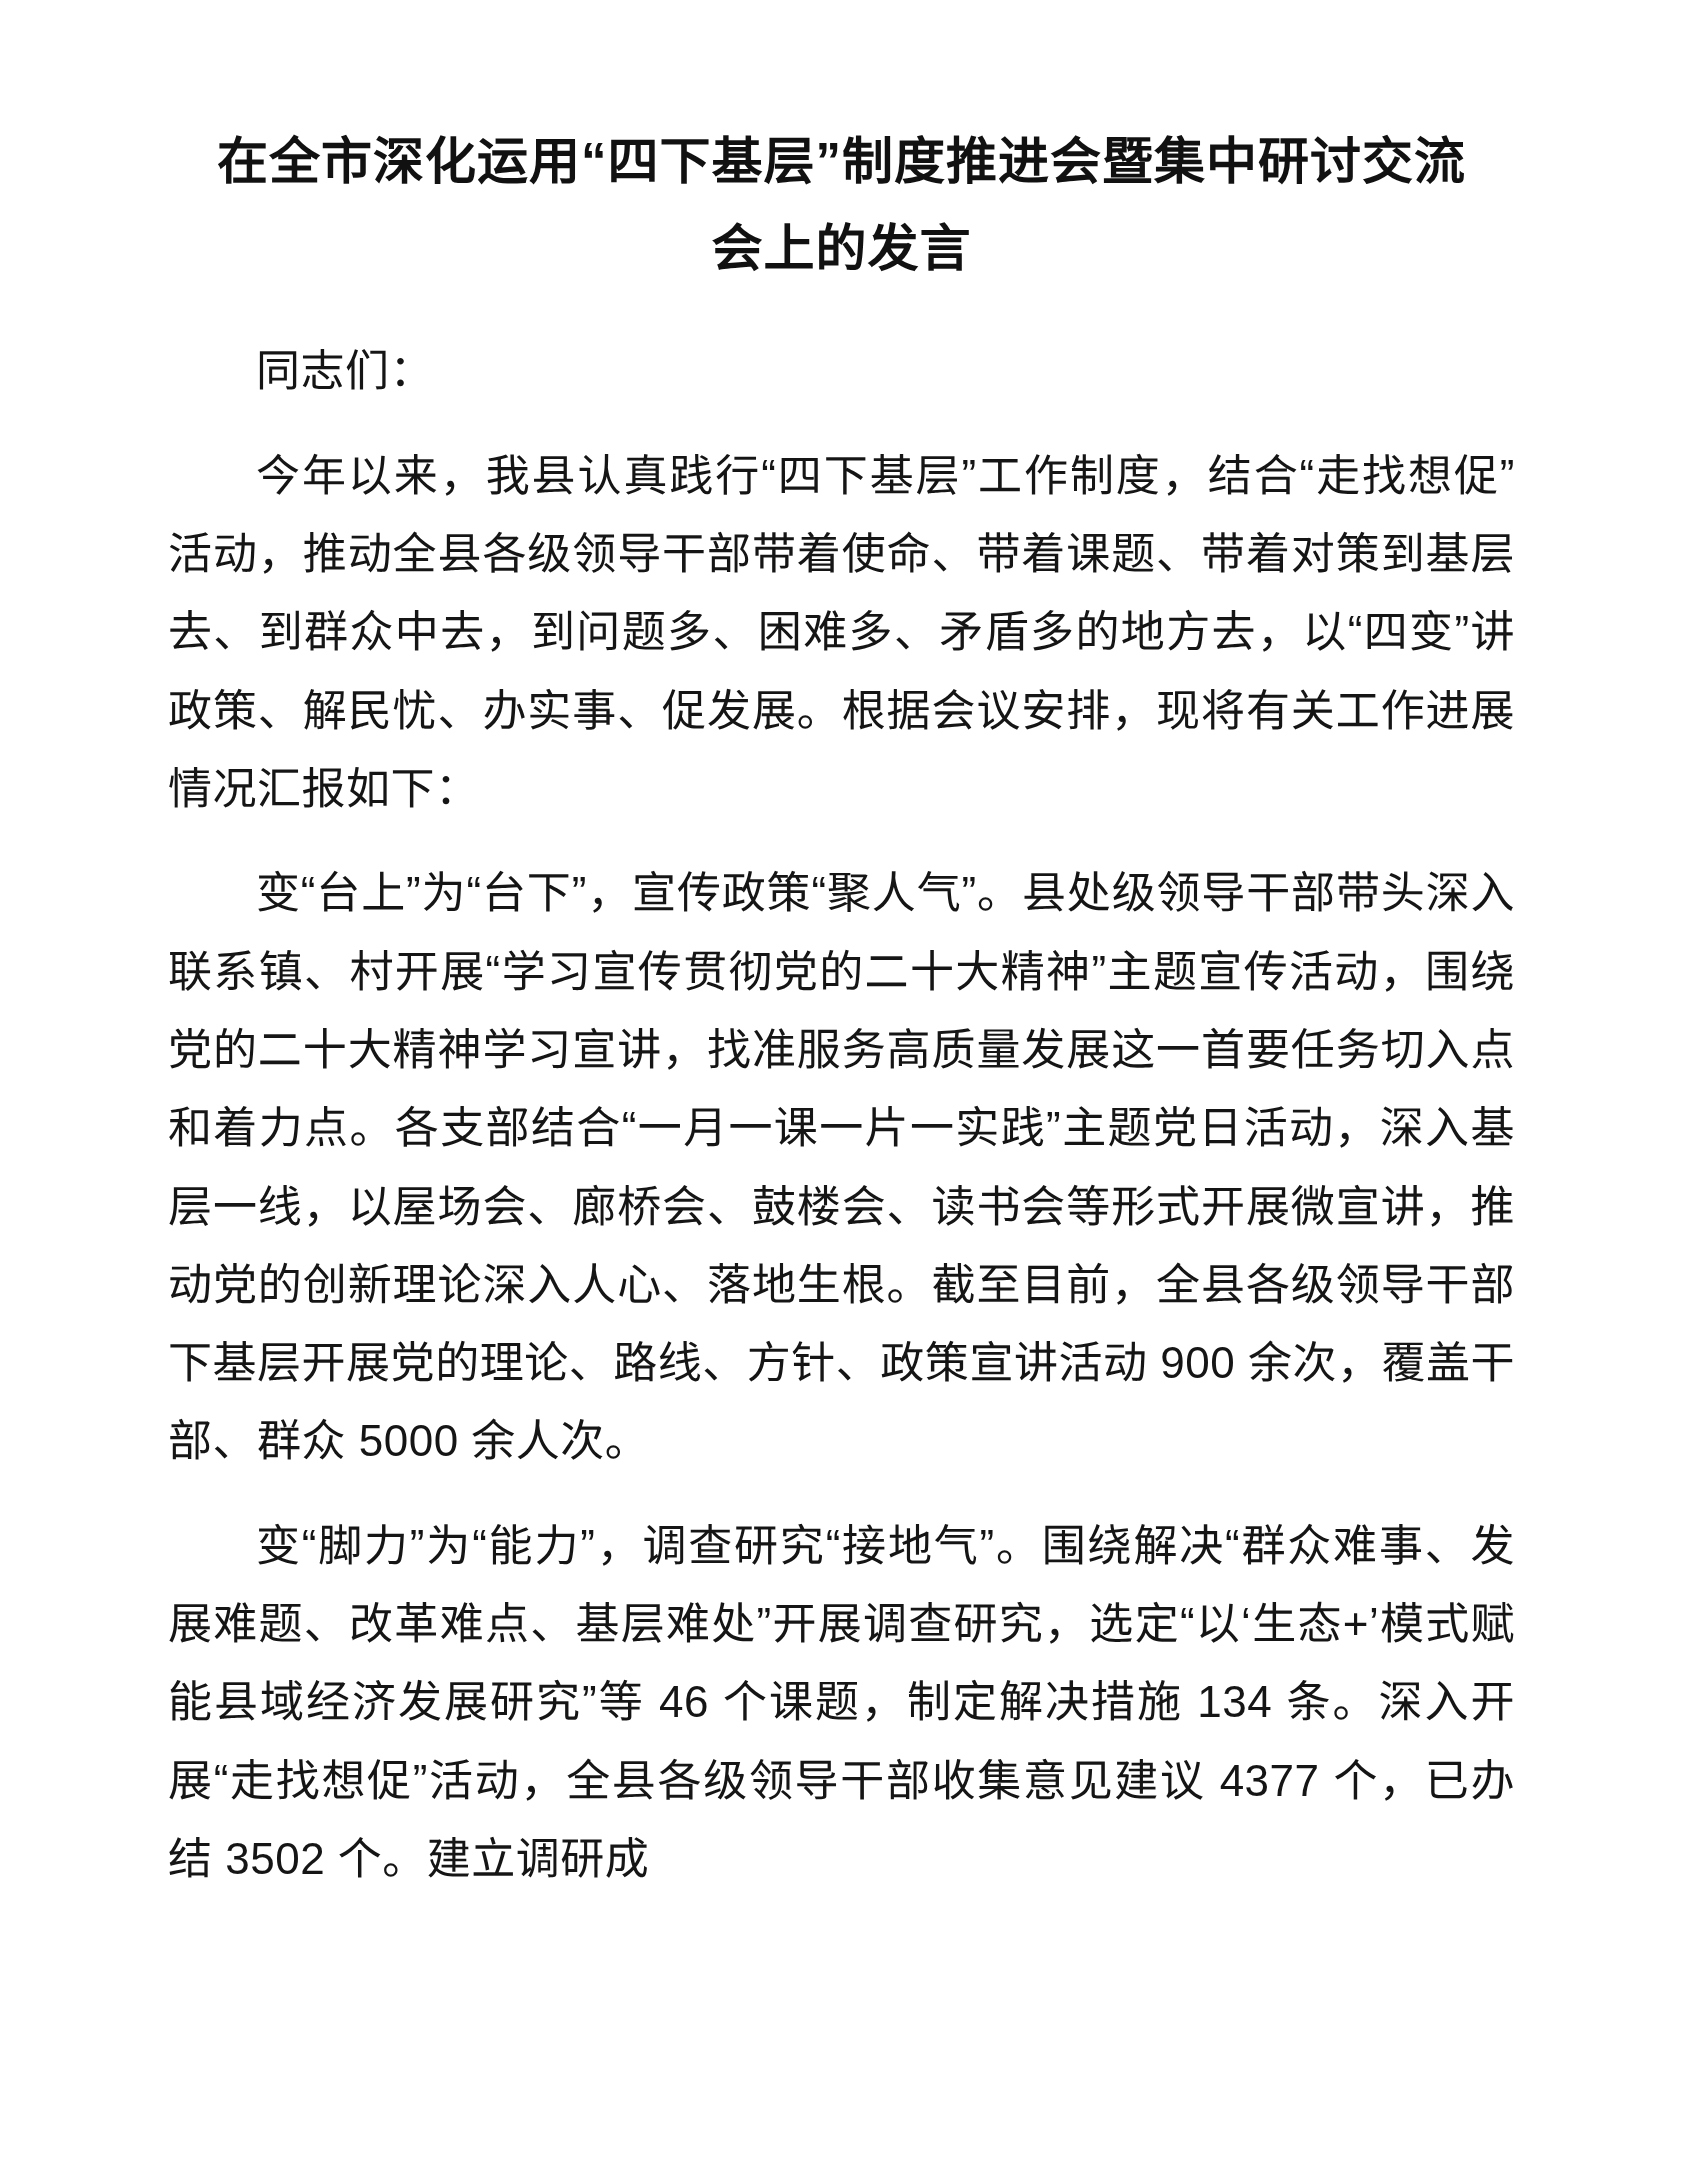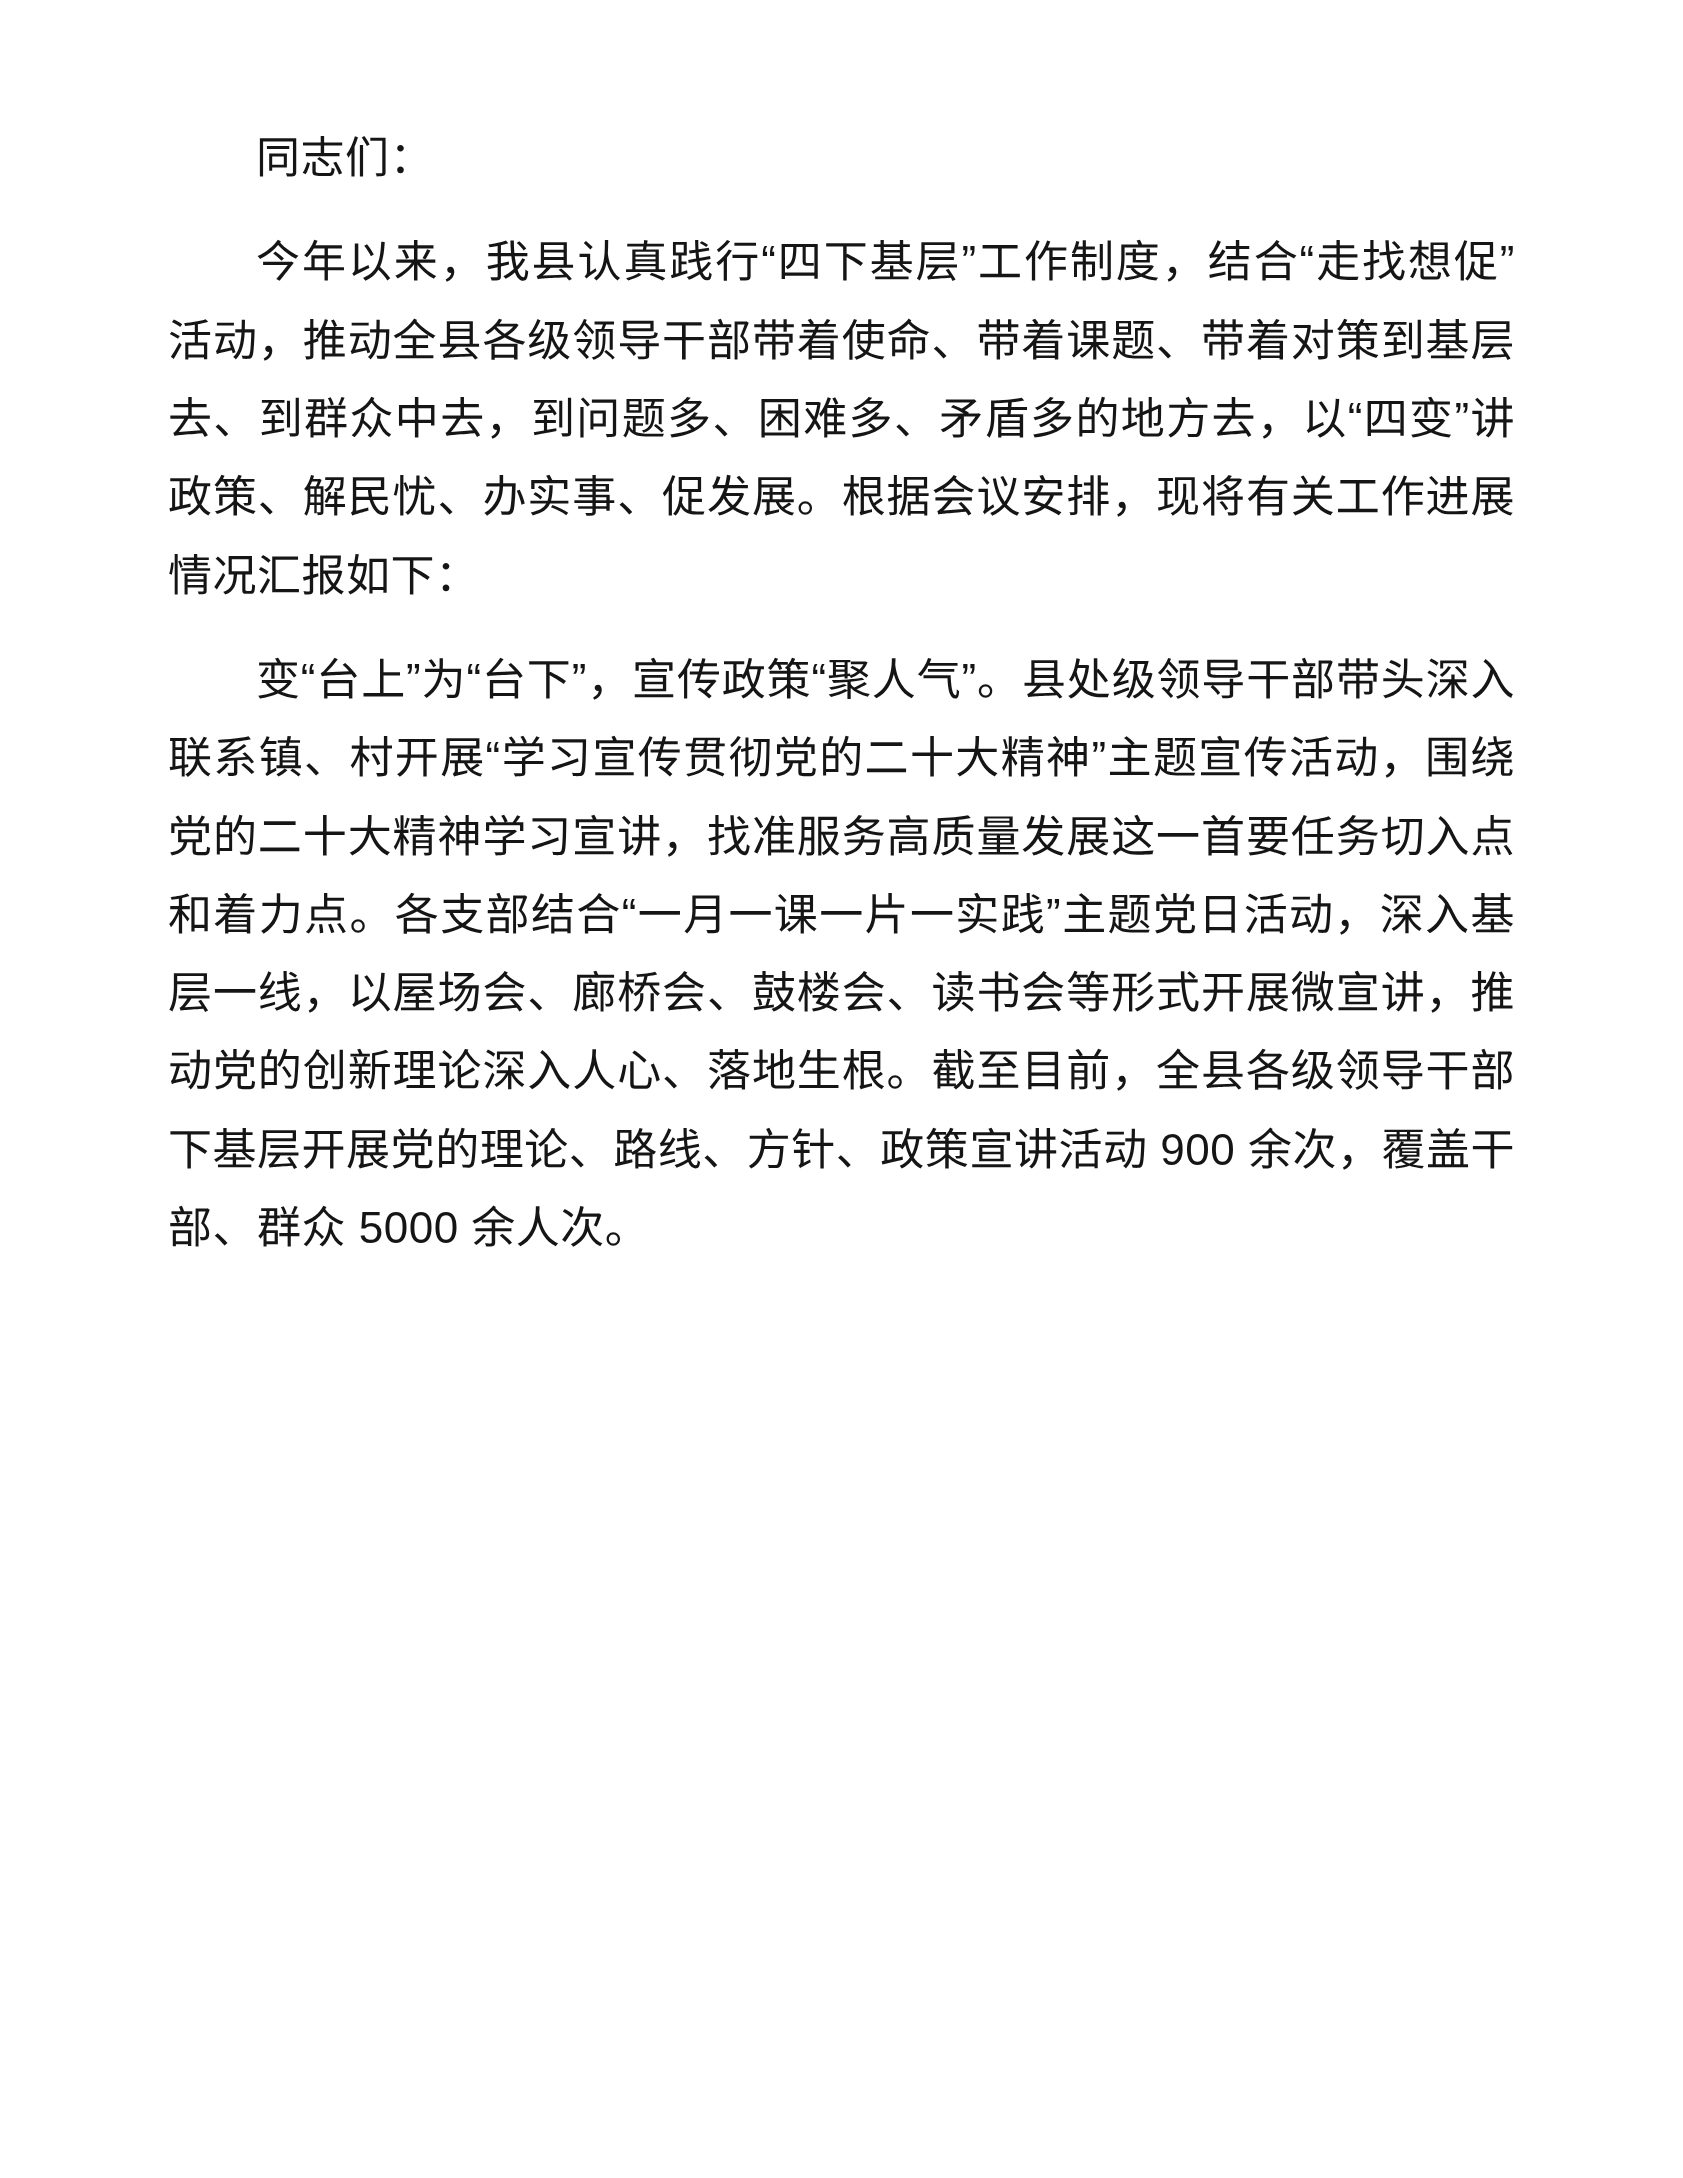--- a/index.html
+++ b/index.html
@@ -44,6 +44,7 @@
 
 <div class="page">
 
+  <h1 class="doc-title">在全市深化运用“四下基层”制度推进会暨集中研讨交流会上的发言</h1>
 
   <p class="para">同志们：</p>
 

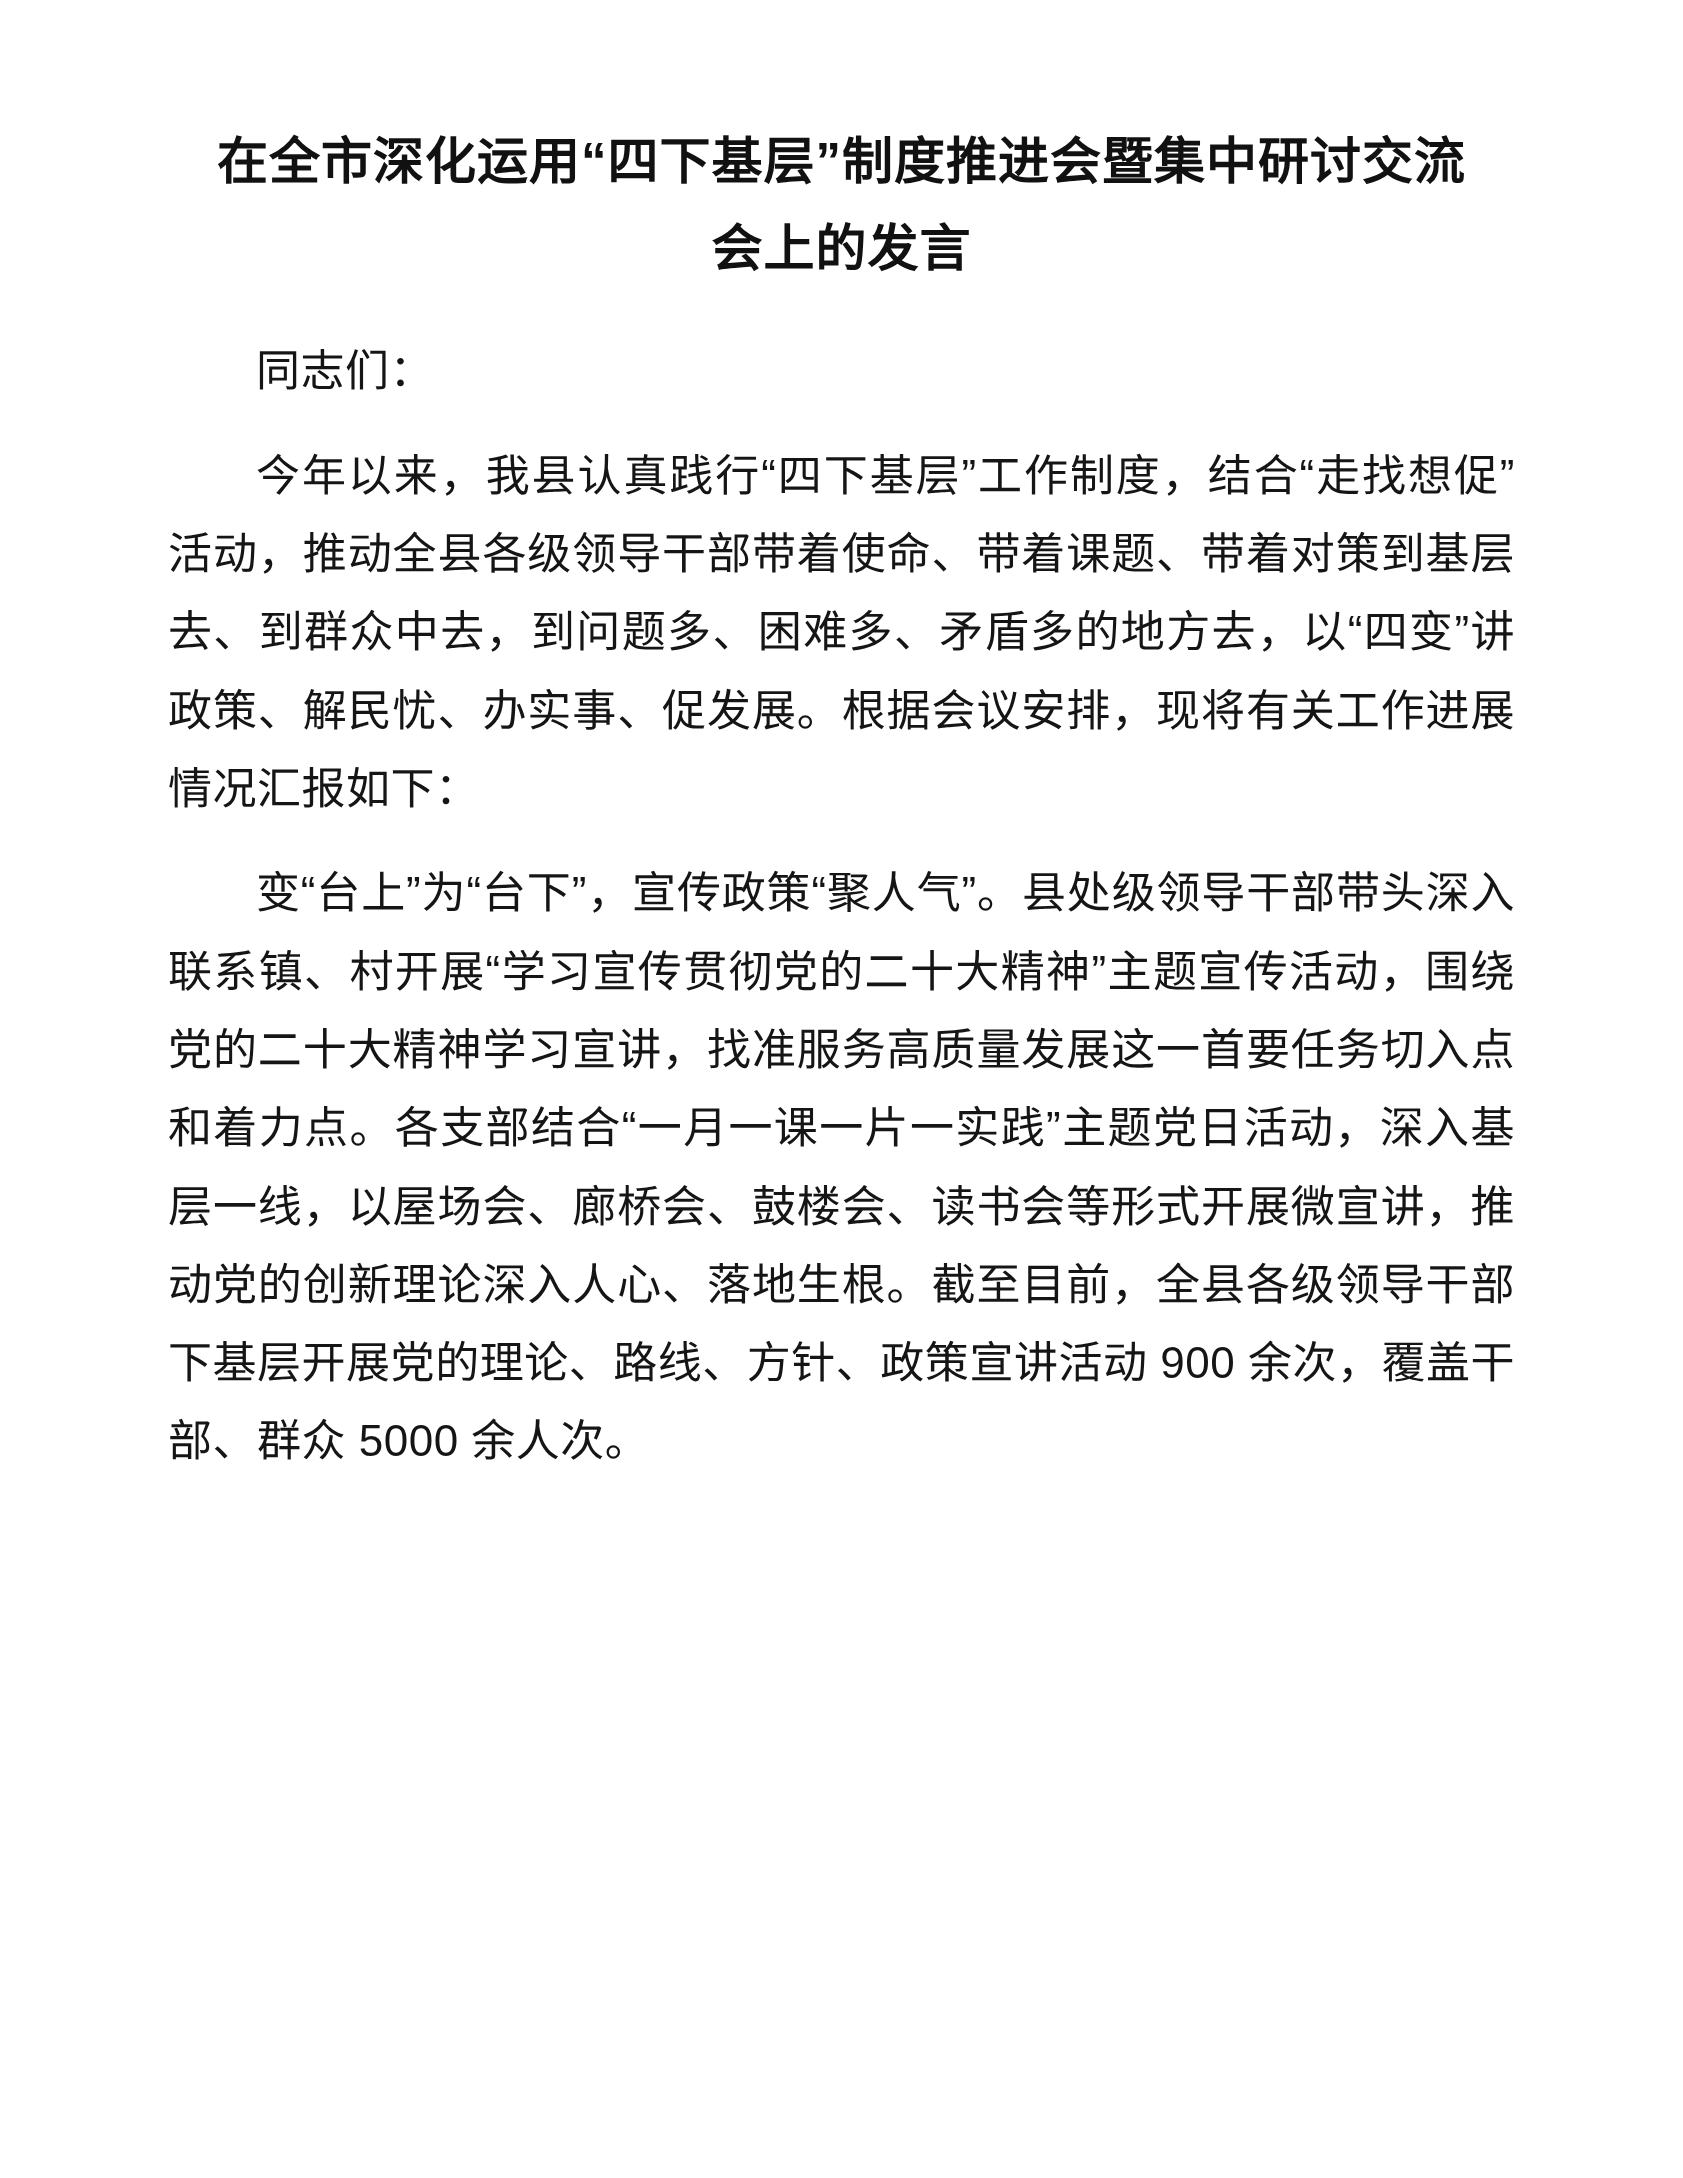--- a/index.html
+++ b/index.html
@@ -52,6 +52,7 @@
 
   <p class="para">变“台上”为“台下”，宣传政策“聚人气”。县处级领导干部带头深入联系镇、村开展“学习宣传贯彻党的二十大精神”主题宣传活动，围绕党的二十大精神学习宣讲，找准服务高质量发展这一首要任务切入点和着力点。各支部结合“一月一课一片一实践”主题党日活动，深入基层一线，以屋场会、廊桥会、鼓楼会、读书会等形式开展微宣讲，推动党的创新理论深入人心、落地生根。截至目前，全县各级领导干部下基层开展党的理论、路线、方针、政策宣讲活动 900 余次，覆盖干部、群众 5000 余人次。</p>
 
+  <p class="para">变“脚力”为“能力”，调查研究“接地气”。围绕解决“群众难事、发展难题、改革难点、基层难处”开展调查研究，选定“以‘生态+’模式赋能县域经济发展研究”等 46 个课题，制定解决措施 134 条。深入开展“走找想促”活动，全县各级领导干部收集意见建议 4377 个，已办结 3502 个。建立调研成</p>
 
 </div>
 

